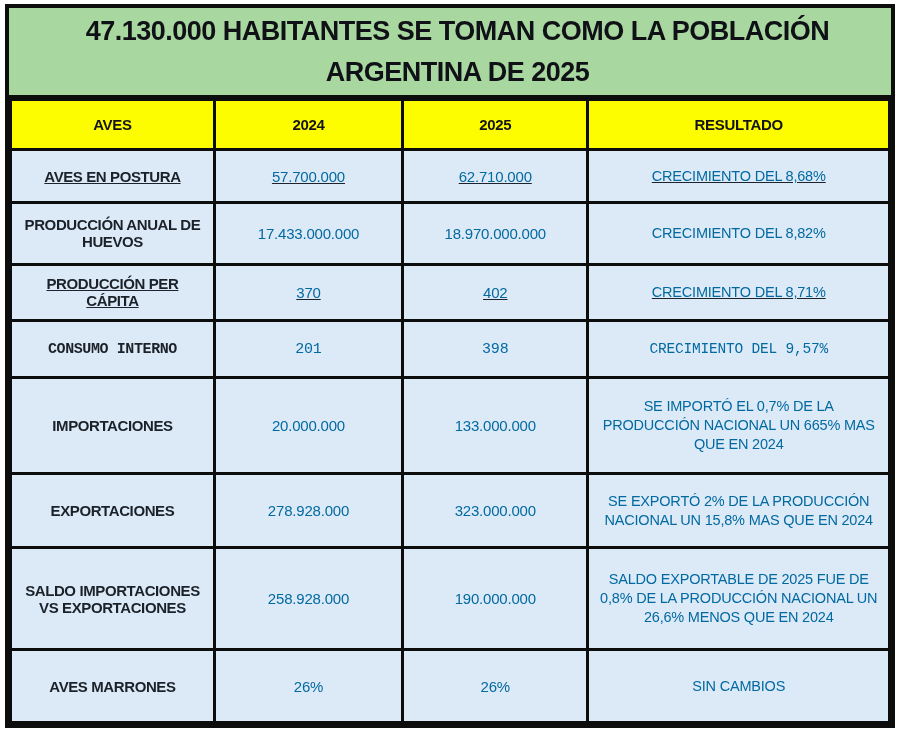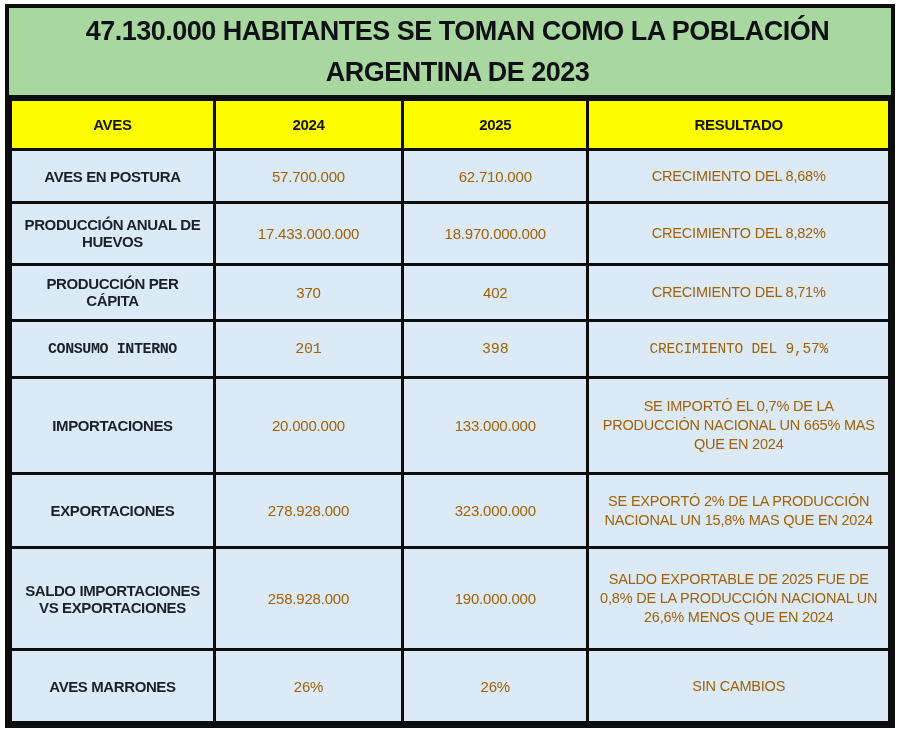--- a/index.html
+++ b/index.html
@@ -94,7 +94,7 @@
 
     <div class="title-block">
       <span class="title-line">47.130.000 HABITANTES SE TOMAN COMO LA POBLACIÓN</span>
-      <span class="title-line">ARGENTINA DE 2023</span>
+      <span class="title-line">ARGENTINA DE 2025</span>
     </div>
 
     <table>

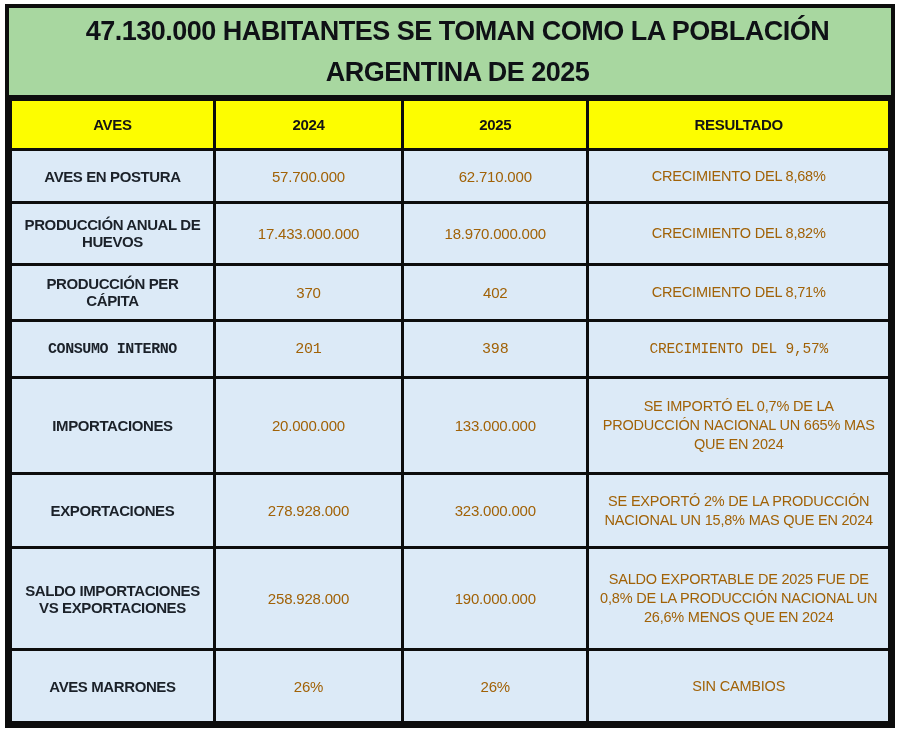--- a/index.html
+++ b/index.html
@@ -76,7 +76,7 @@
     letter-spacing: -0.4px;
   }
   td.result { font-size: 14.5px; line-height: 19px; }
-  tr.r0 { height: 47px; }
+  tr.r0 { height: 47px; text-decoration: underline; }
   tr.r1 { height: 54px; }
   tr.r2 { height: 50px; }
   tr.r3 { height: 50px; font-family: Liberation Mono, monospace; }

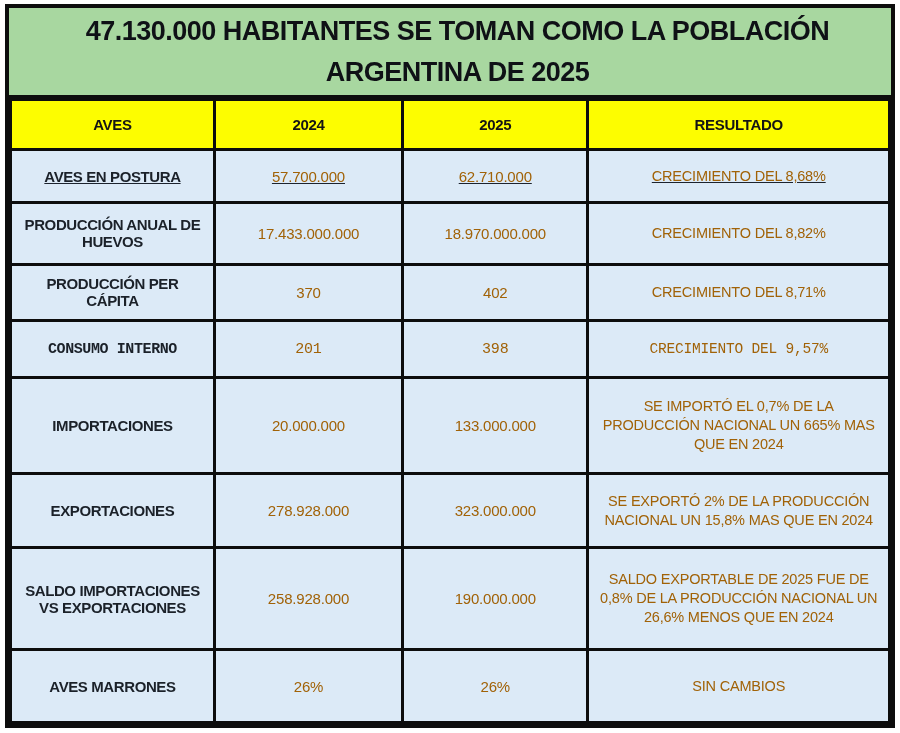--- a/index.html
+++ b/index.html
@@ -68,7 +68,7 @@
     background: #dceaf7;
     font-size: 15px;
     letter-spacing: -0.2px;
-    color: #a16207;
+    color: #0369a1;
   }
   td.item {
     font-weight: bold;

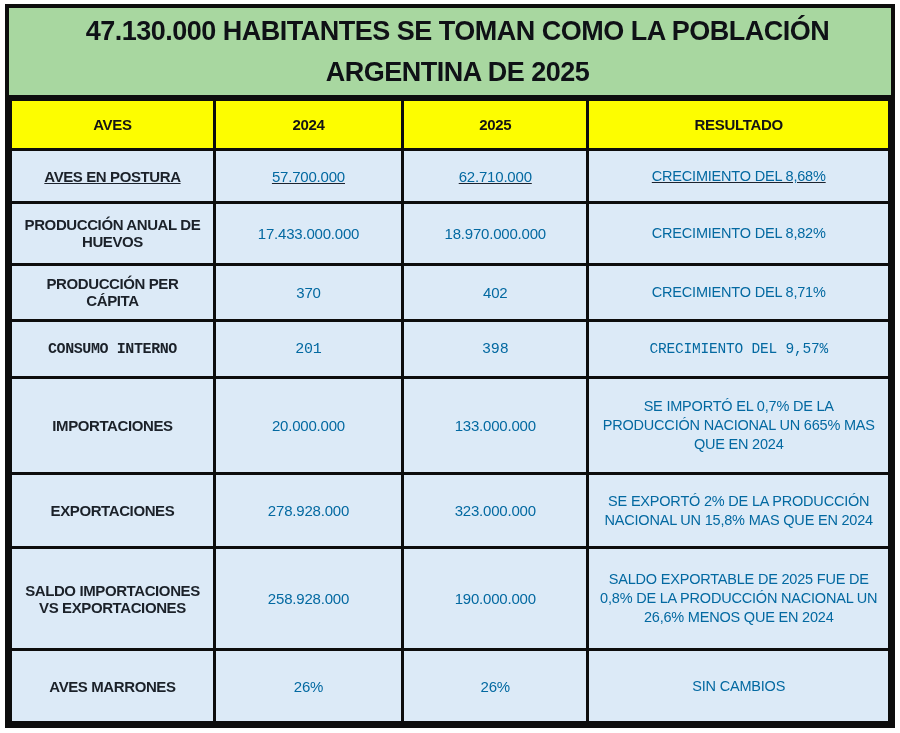--- a/index.html
+++ b/index.html
@@ -78,7 +78,7 @@
   td.result { font-size: 14.5px; line-height: 19px; }
   tr.r0 { height: 47px; text-decoration: underline; }
   tr.r1 { height: 54px; }
-  tr.r2 { height: 50px; }
+  tr.r2 { height: 50px; text-decoration: underline; }
   tr.r3 { height: 50px; font-family: Liberation Mono, monospace; }
   tr.r4 { height: 85px; }
   tr.r5 { height: 65px; }

